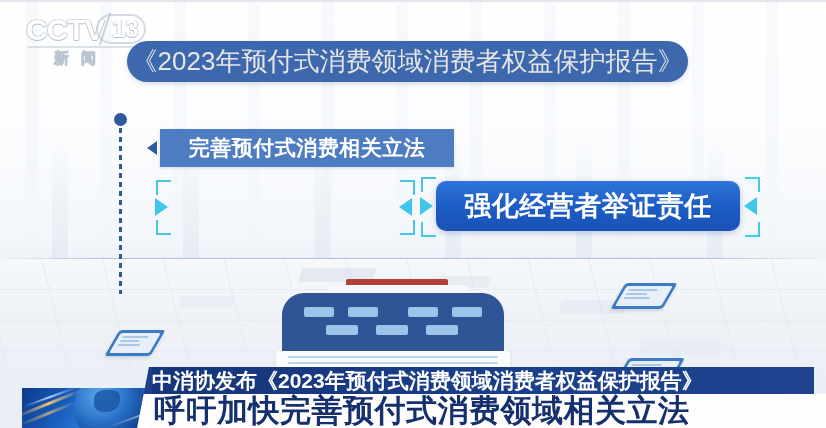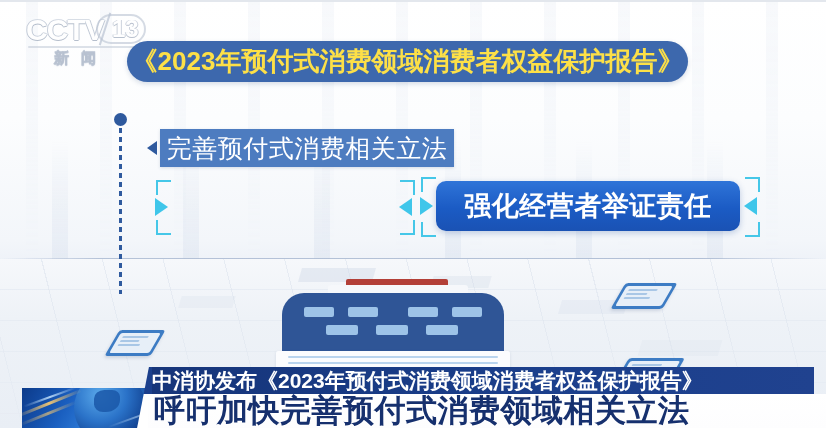--- a/index.html
+++ b/index.html
@@ -167,9 +167,9 @@
     justify-content: center;
   }
   .title-pill-text {
-    color: #fde047;
+    color: #e5e5e5;
     font-size: 26px;
-    font-weight: bold;
+    font-weight: normal;
     letter-spacing: 0px;
     white-space: nowrap;
     font-family: "Liberation Sans", "DejaVu Sans", sans-serif;

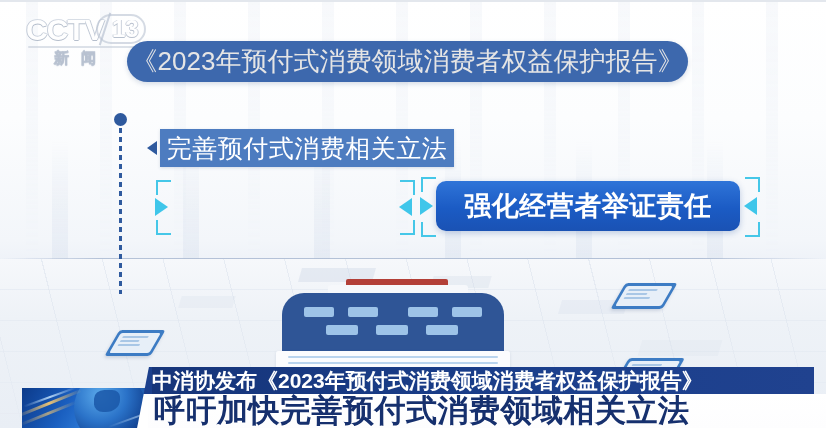--- a/index.html
+++ b/index.html
@@ -205,8 +205,8 @@
   }
   .box1-text {
     color: #ffffff;
-    font-size: 25px;
-    font-weight: normal;
+    font-size: 21px;
+    font-weight: bold;
     letter-spacing: 0.5px;
     white-space: nowrap;
   }

